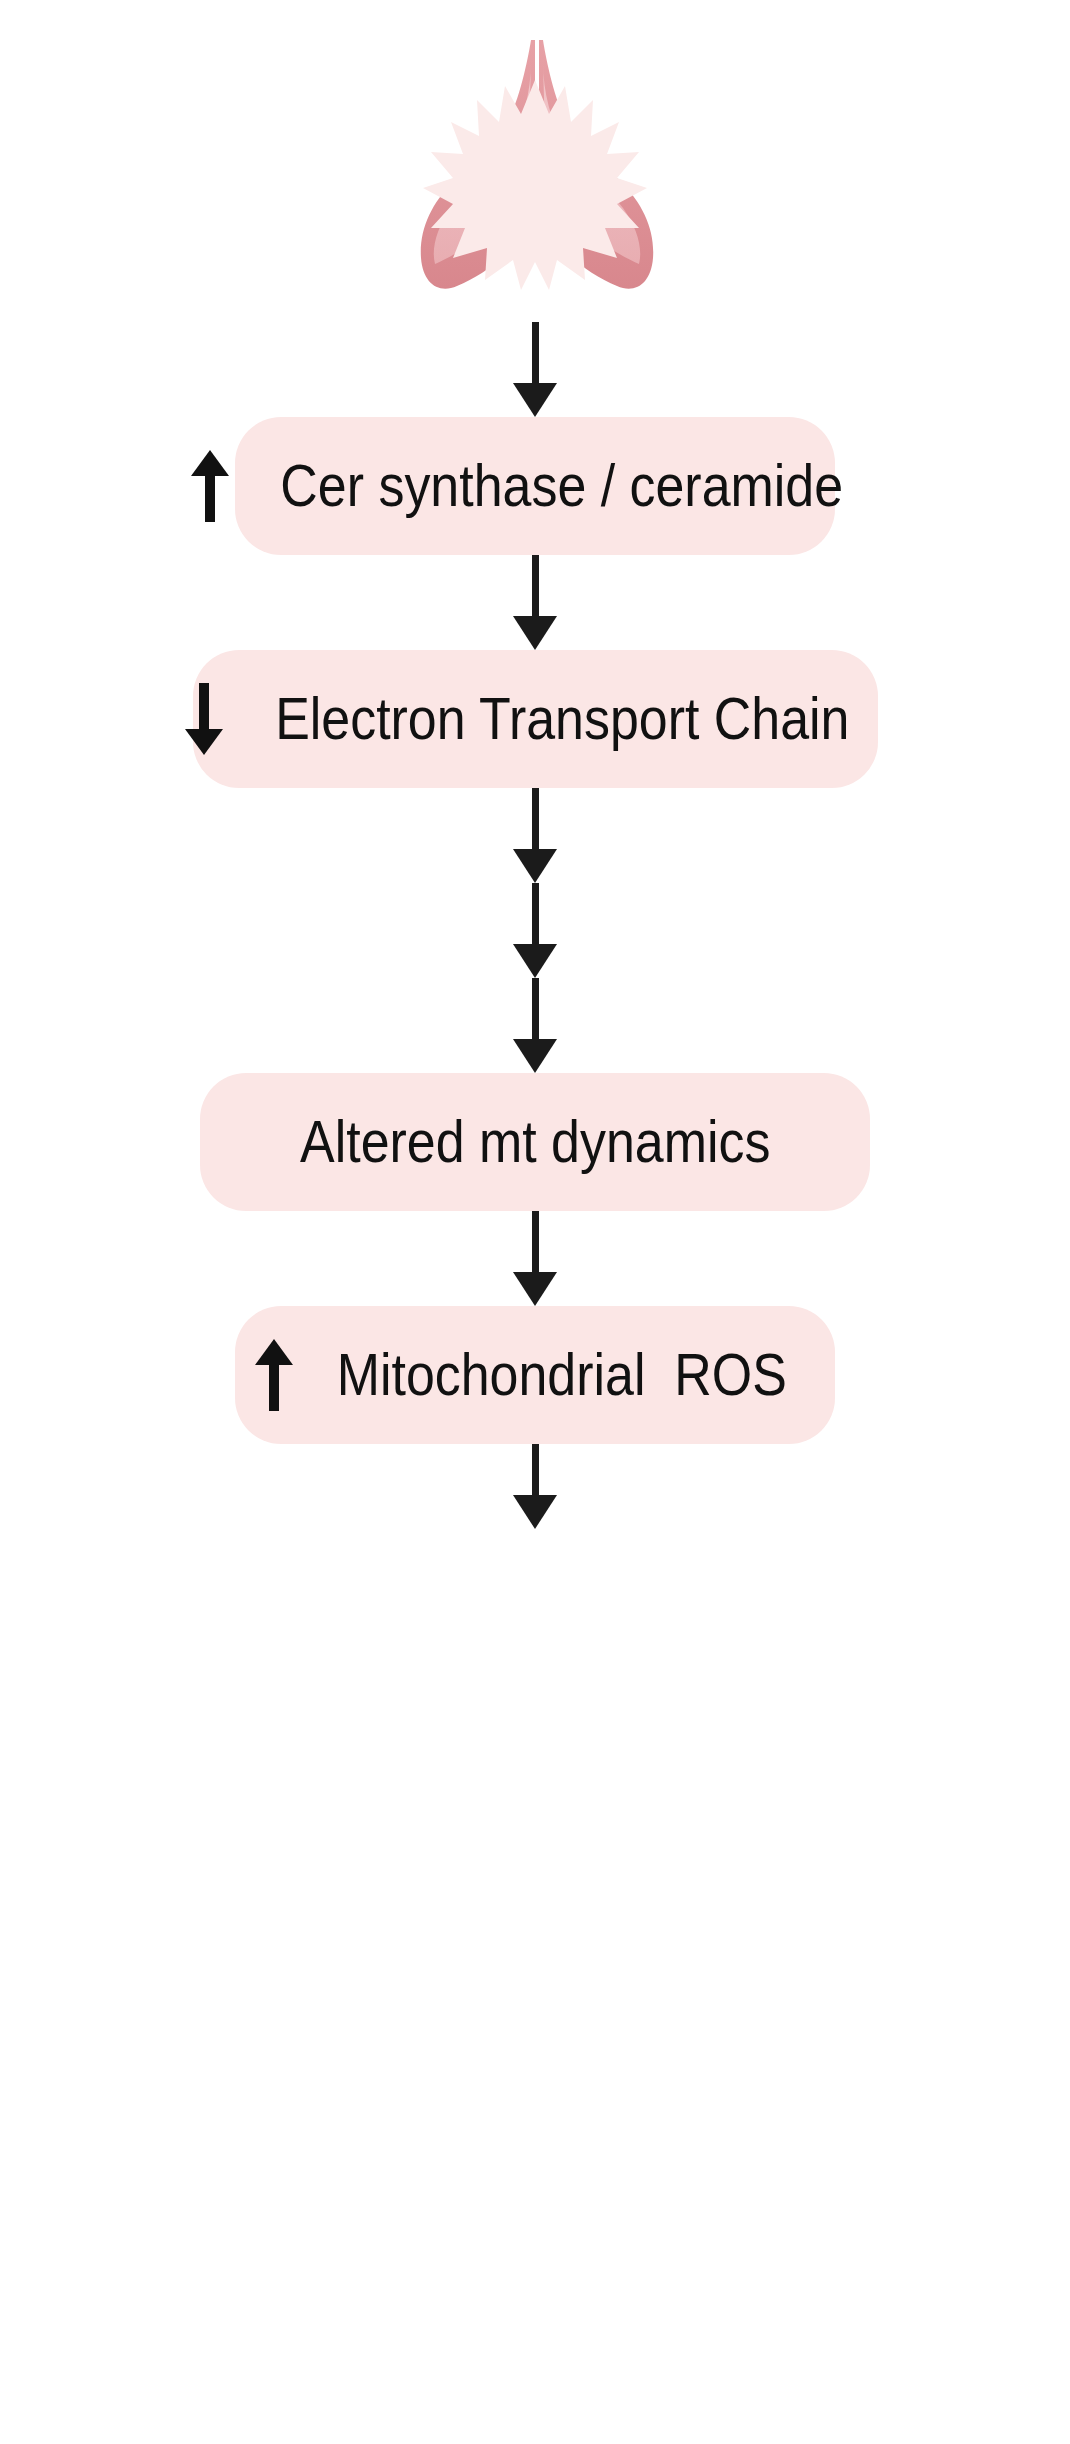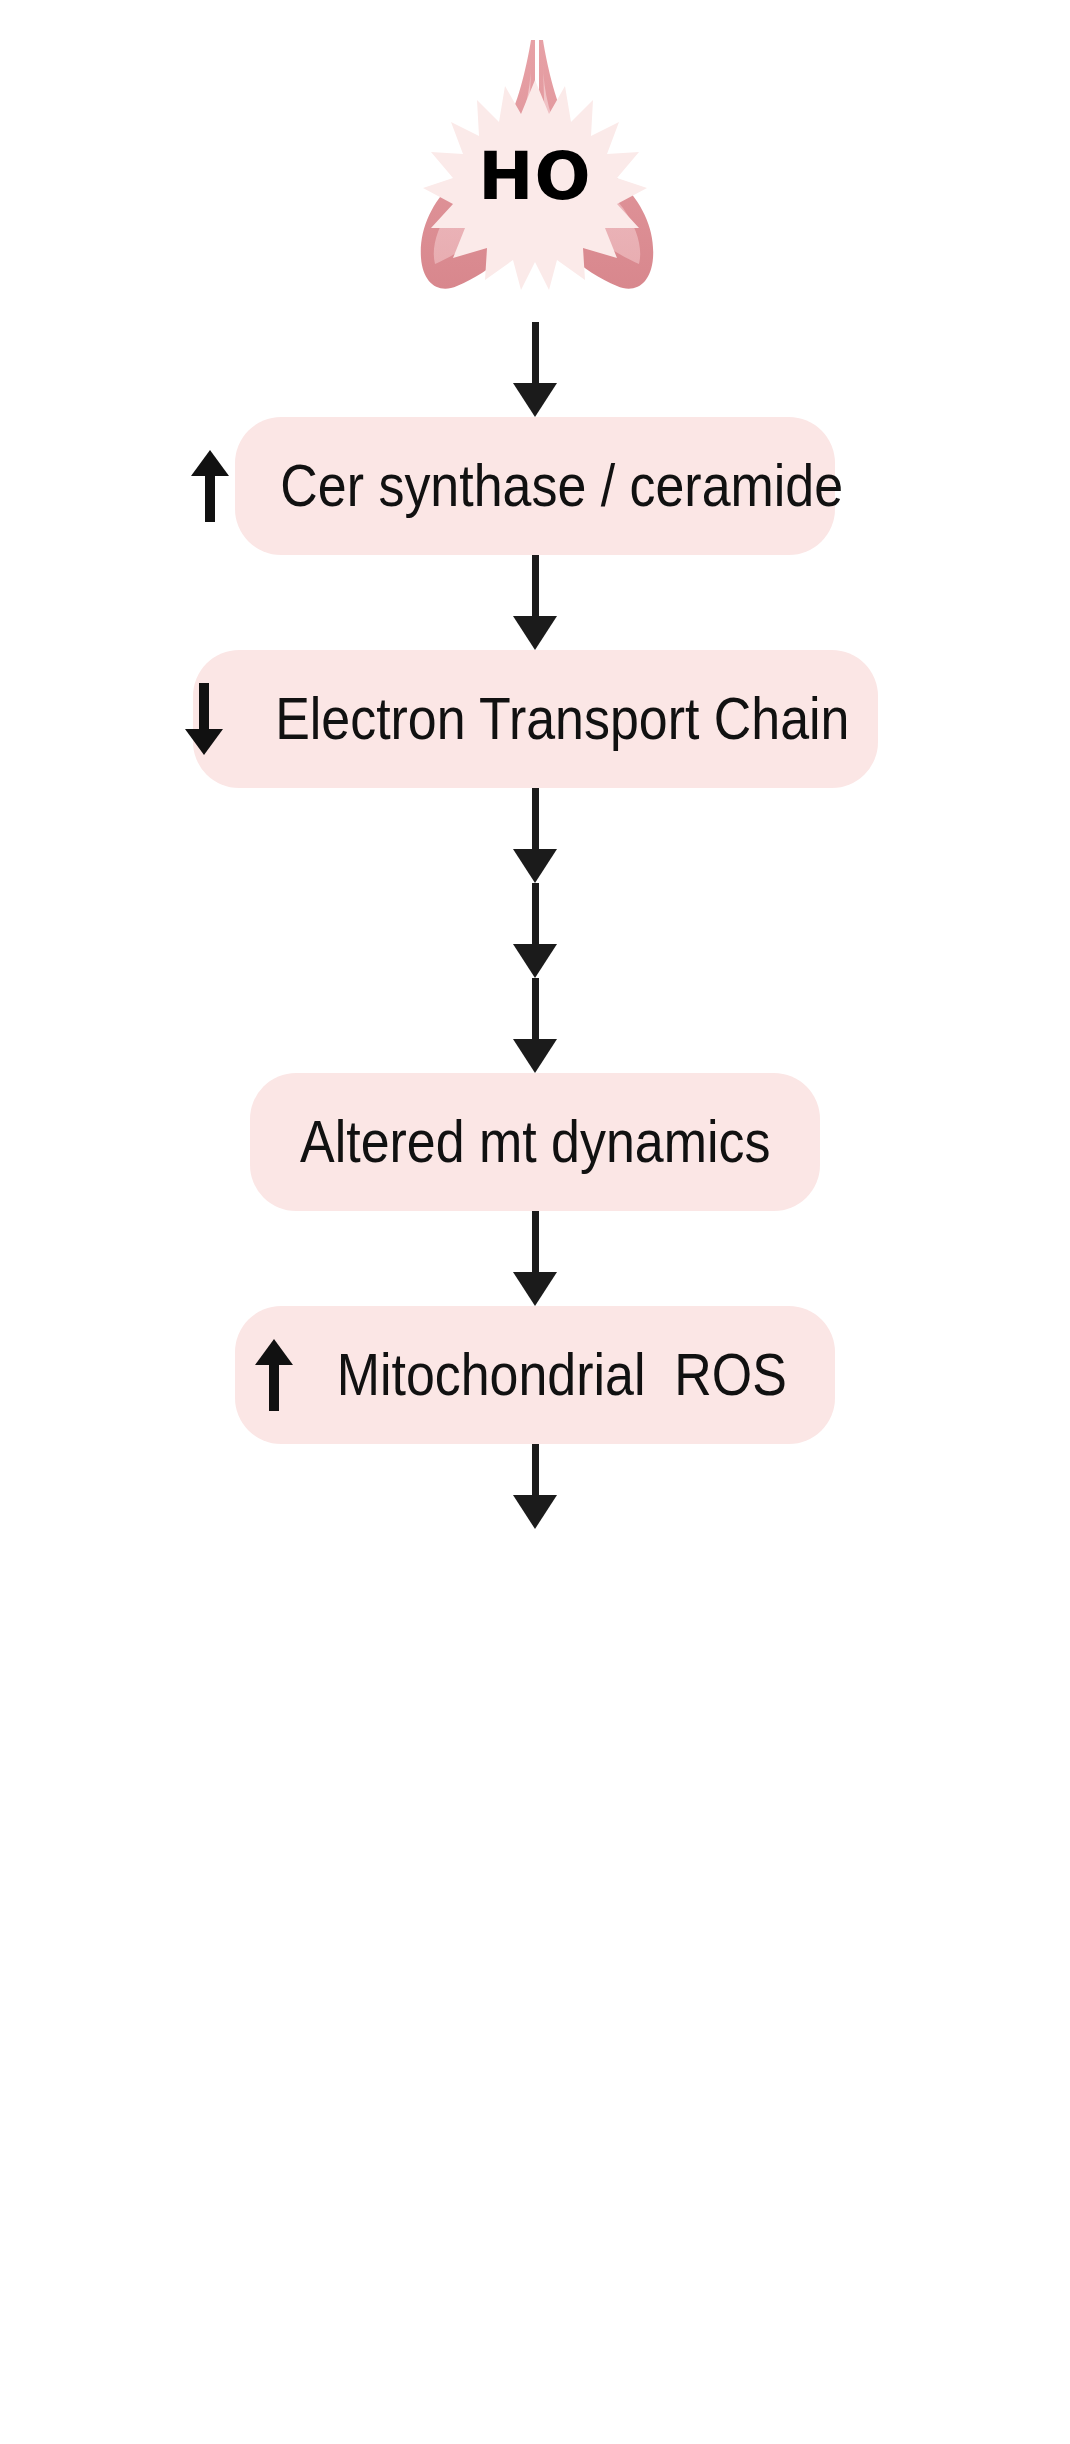--- a/index.html
+++ b/index.html
@@ -145,7 +145,6 @@
                   116,100 144,114 142,78 164,100 170,64 186,92"></polygon>
       </g>
     </svg>
-    <div class="burst-label">HO</div>
   </div>
 
   <div class="arrow">

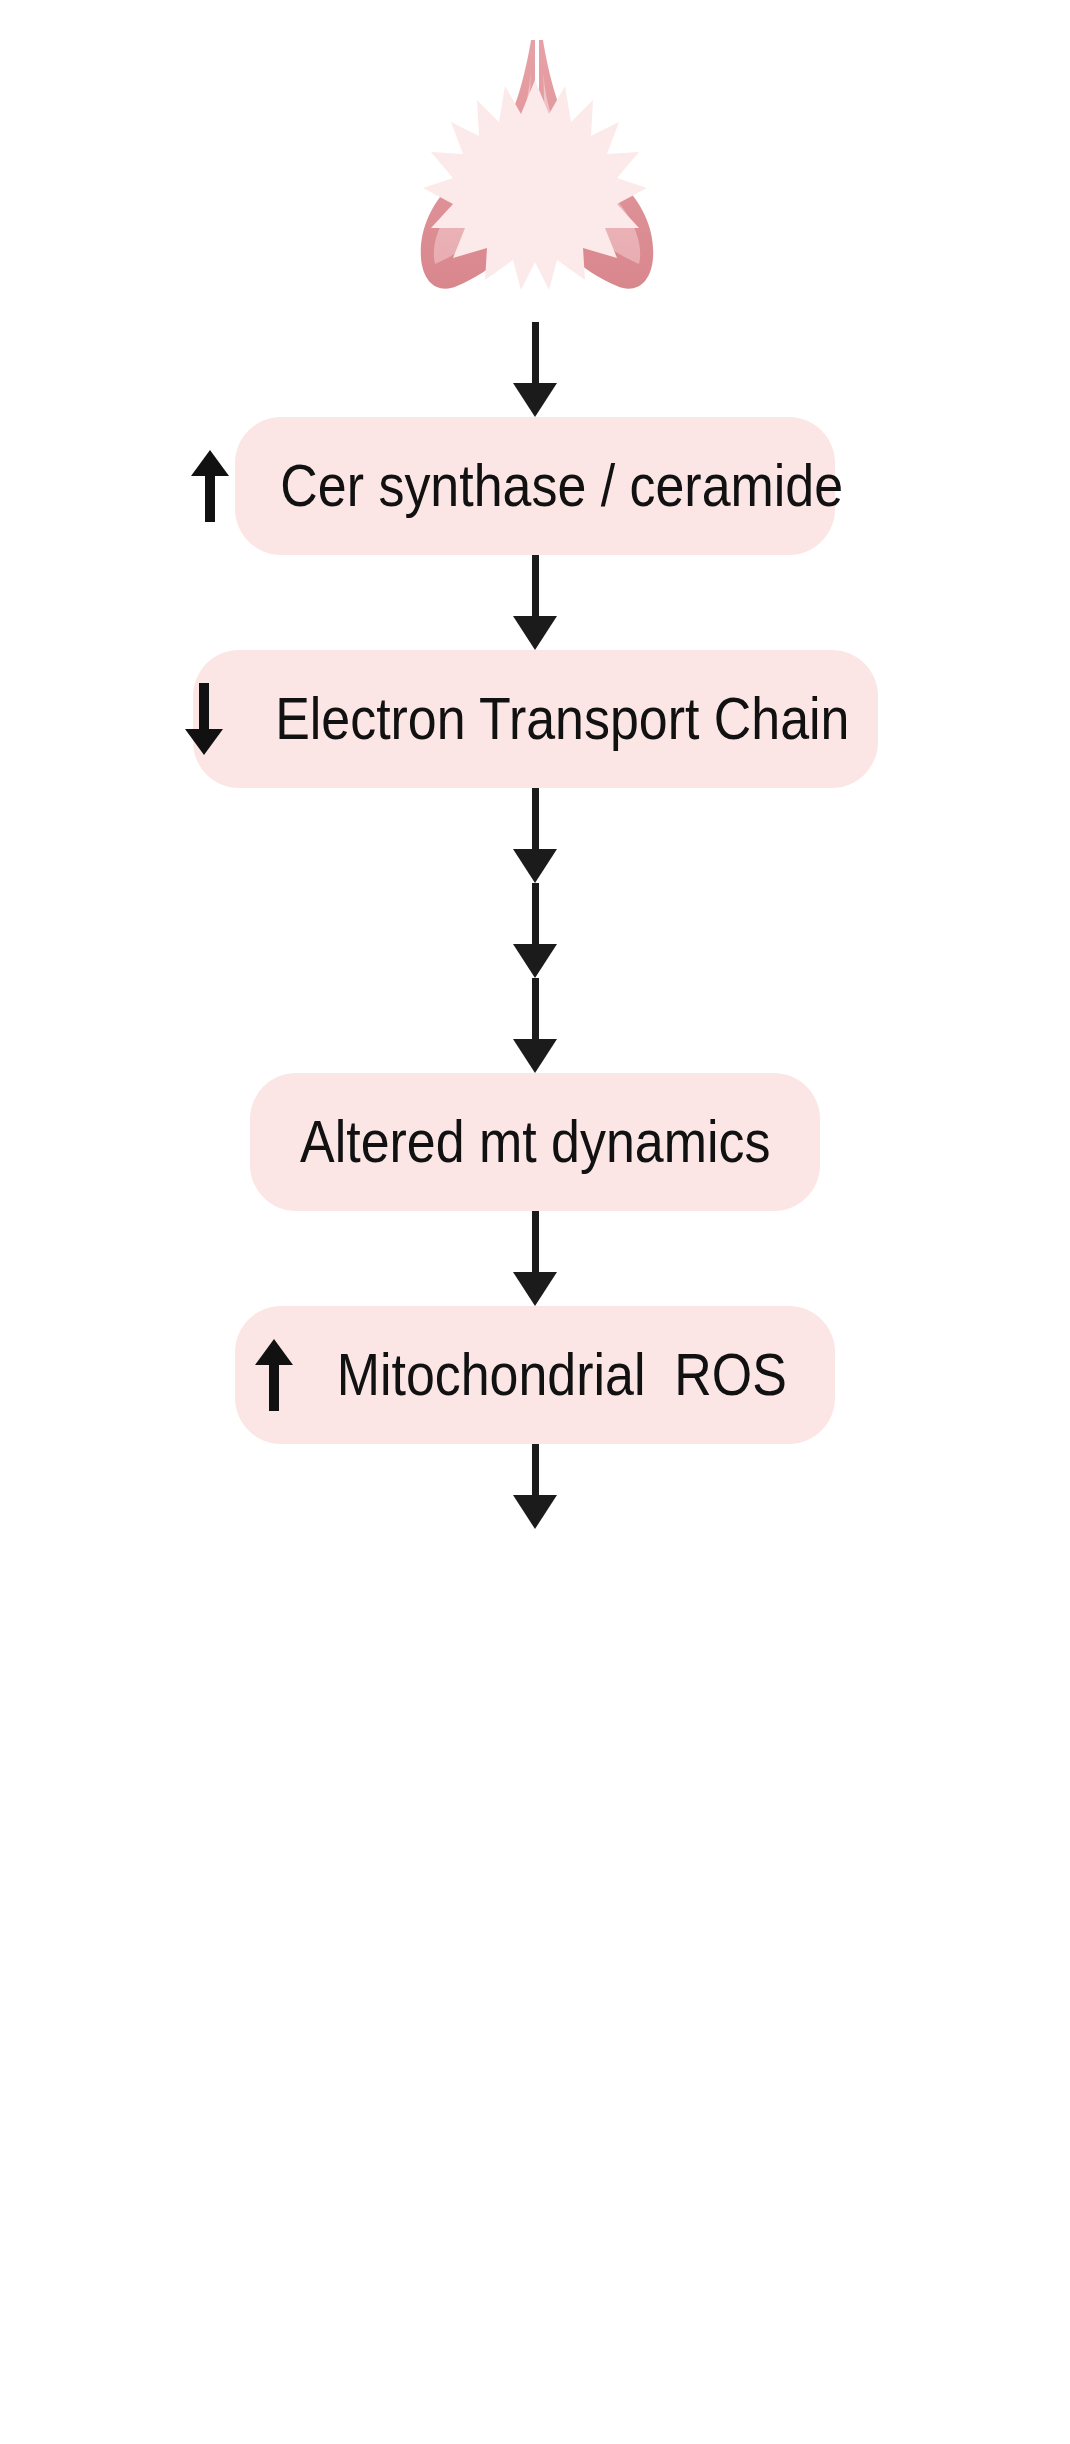--- a/index.html
+++ b/index.html
@@ -194,7 +194,7 @@
       <div class="head"></div>
   </div>
 
-  <div class="box" style="width:570px">
+  <div class="box" style="width:670px">
     <div class="row">
       <span class="label">Altered mt dynamics</span>
     </div>

